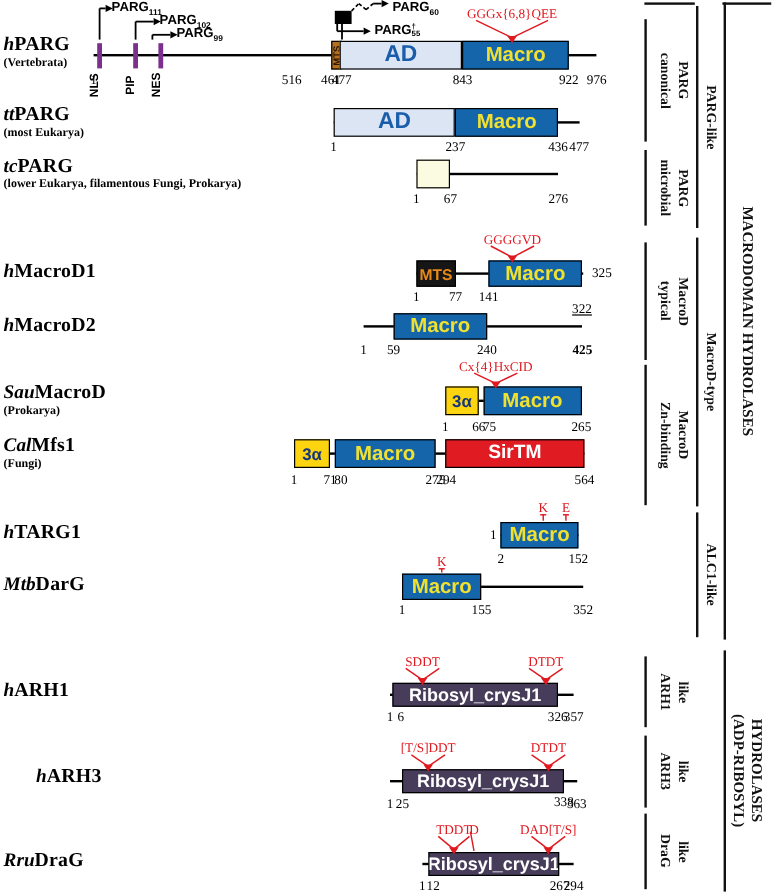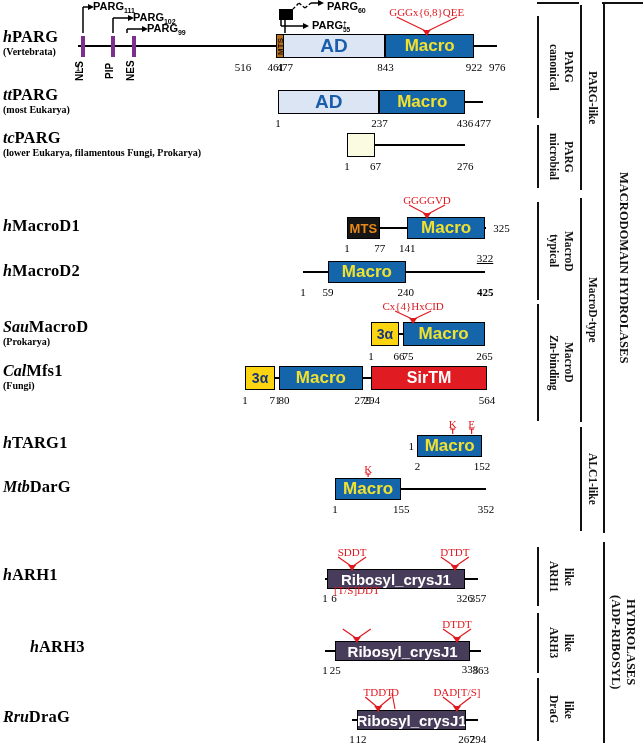--- a/index.html
+++ b/index.html
@@ -184,7 +184,7 @@
     <div class="num" style="left: 335.32px; top: 664px;">25</div>
     <div class="num" style="left: 469.91px; top: 663px;">338</div>
     <div class="num" style="left: 480.66px; top: 664px;">363</div>
-    <div class="fork-label red" style="left: 356.82px; top: 584px;">[T/S]DDT</div>
+    <div class="fork-label red" style="left: 356.82px; top: 618px;">[T/S]DDT</div>
     <div class="fork-label red" style="left: 457.01px; top: 618px;">DTDT</div>
     <div class="pname" style="left: 3px; top: 708px;"><span class="pfx">Rru</span><span class="pnm">DraG</span></div>
     <div class="hline" style="left: 352px; width: 125.99px; top: 719px;"></div>

